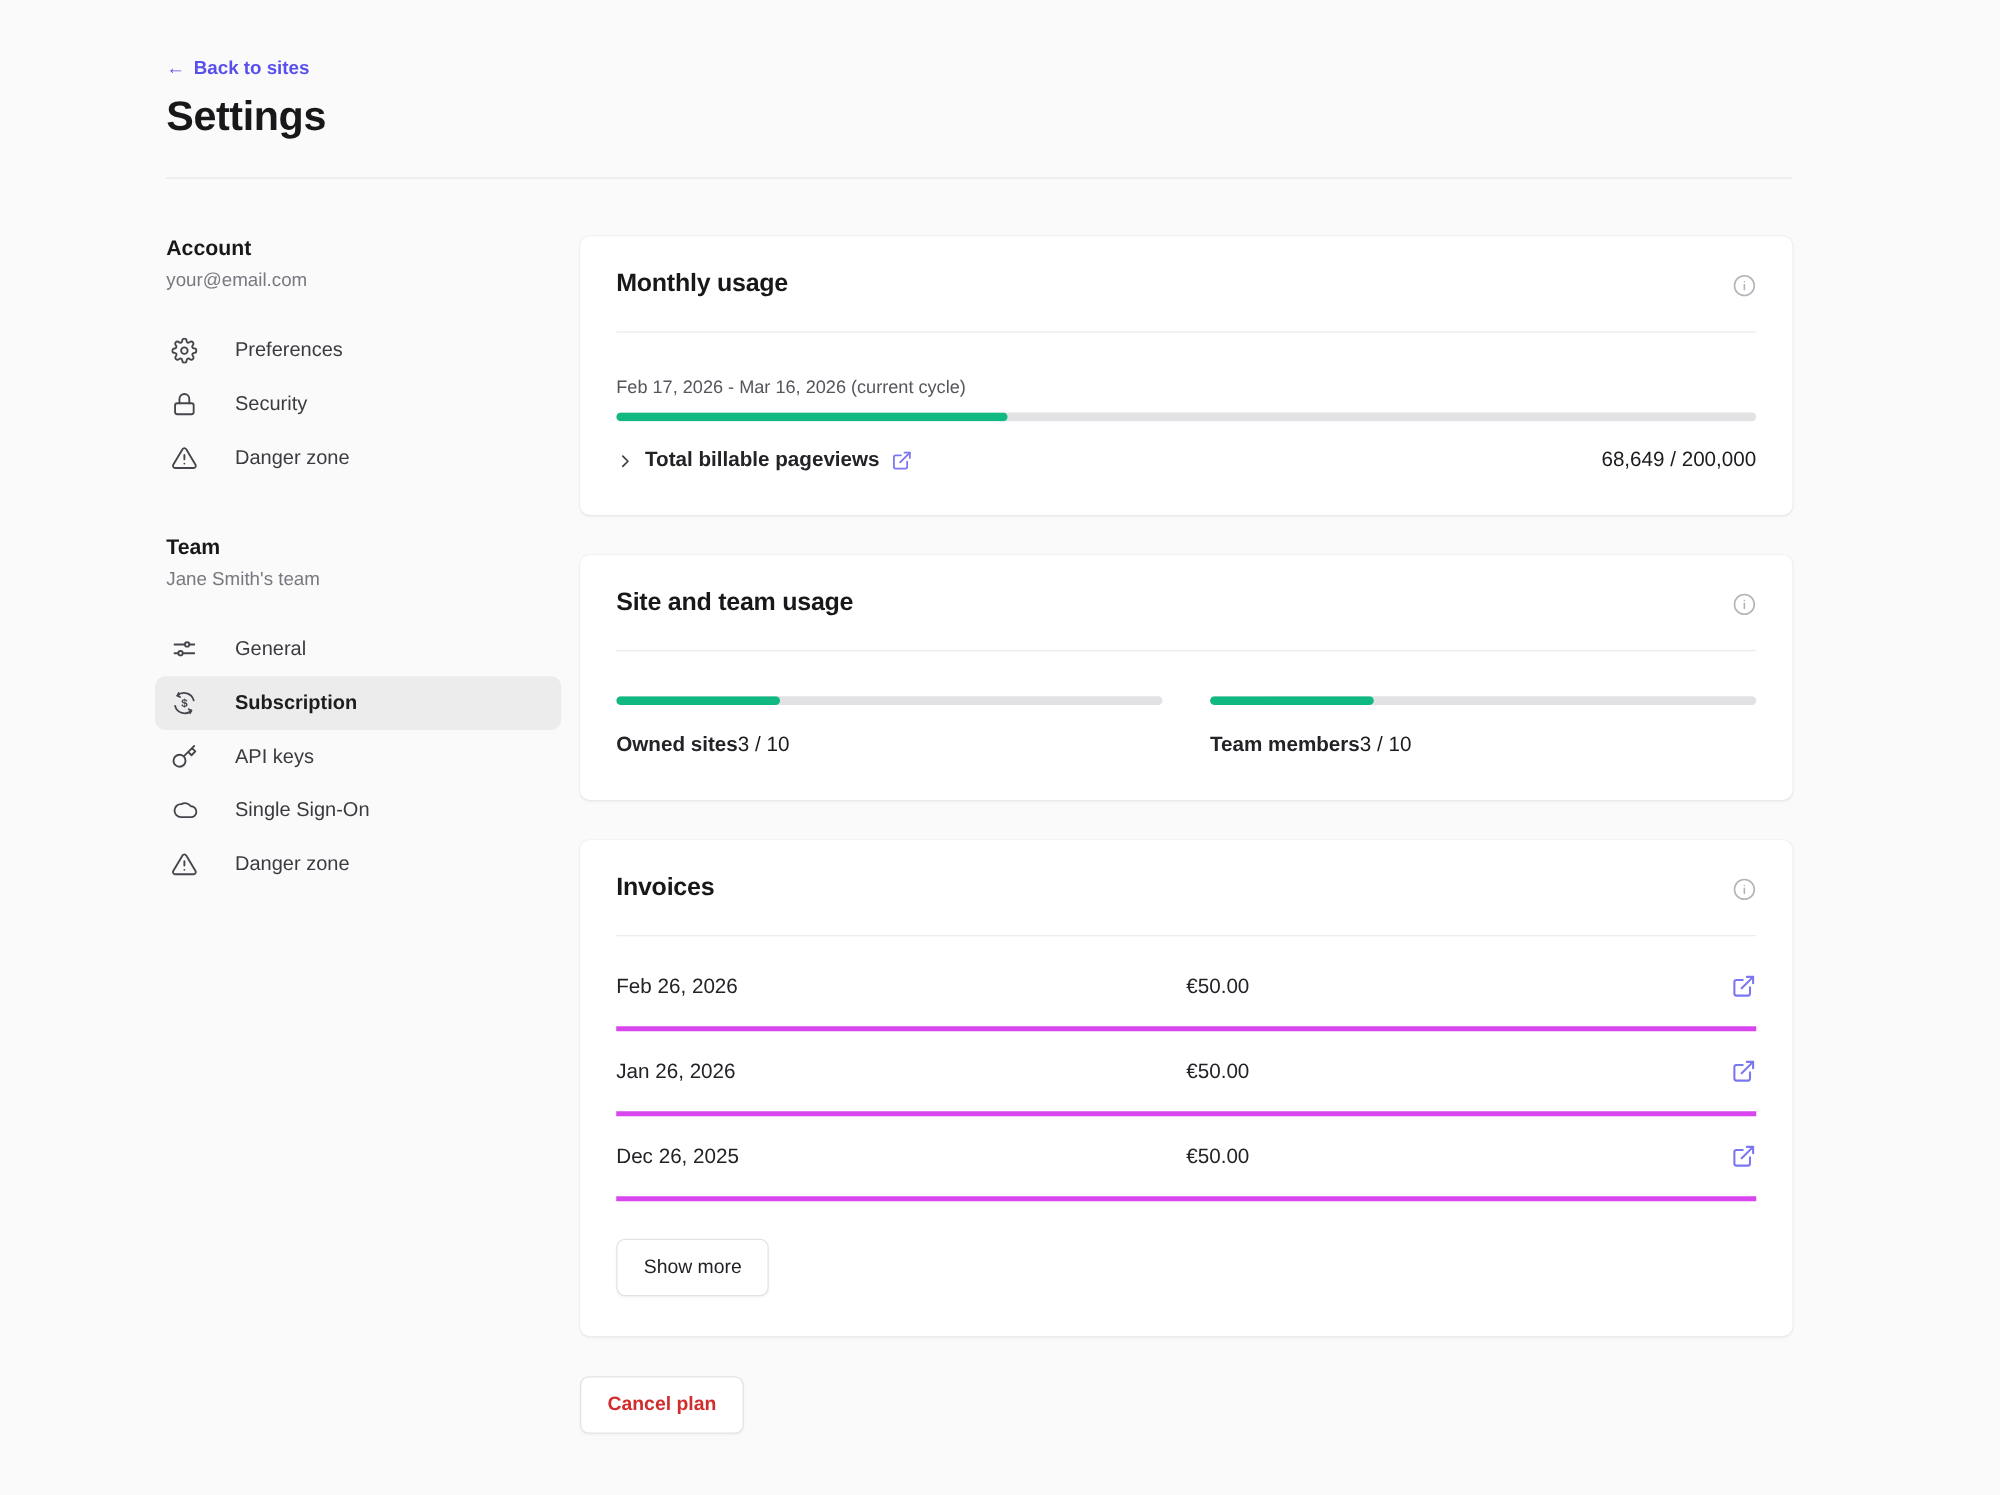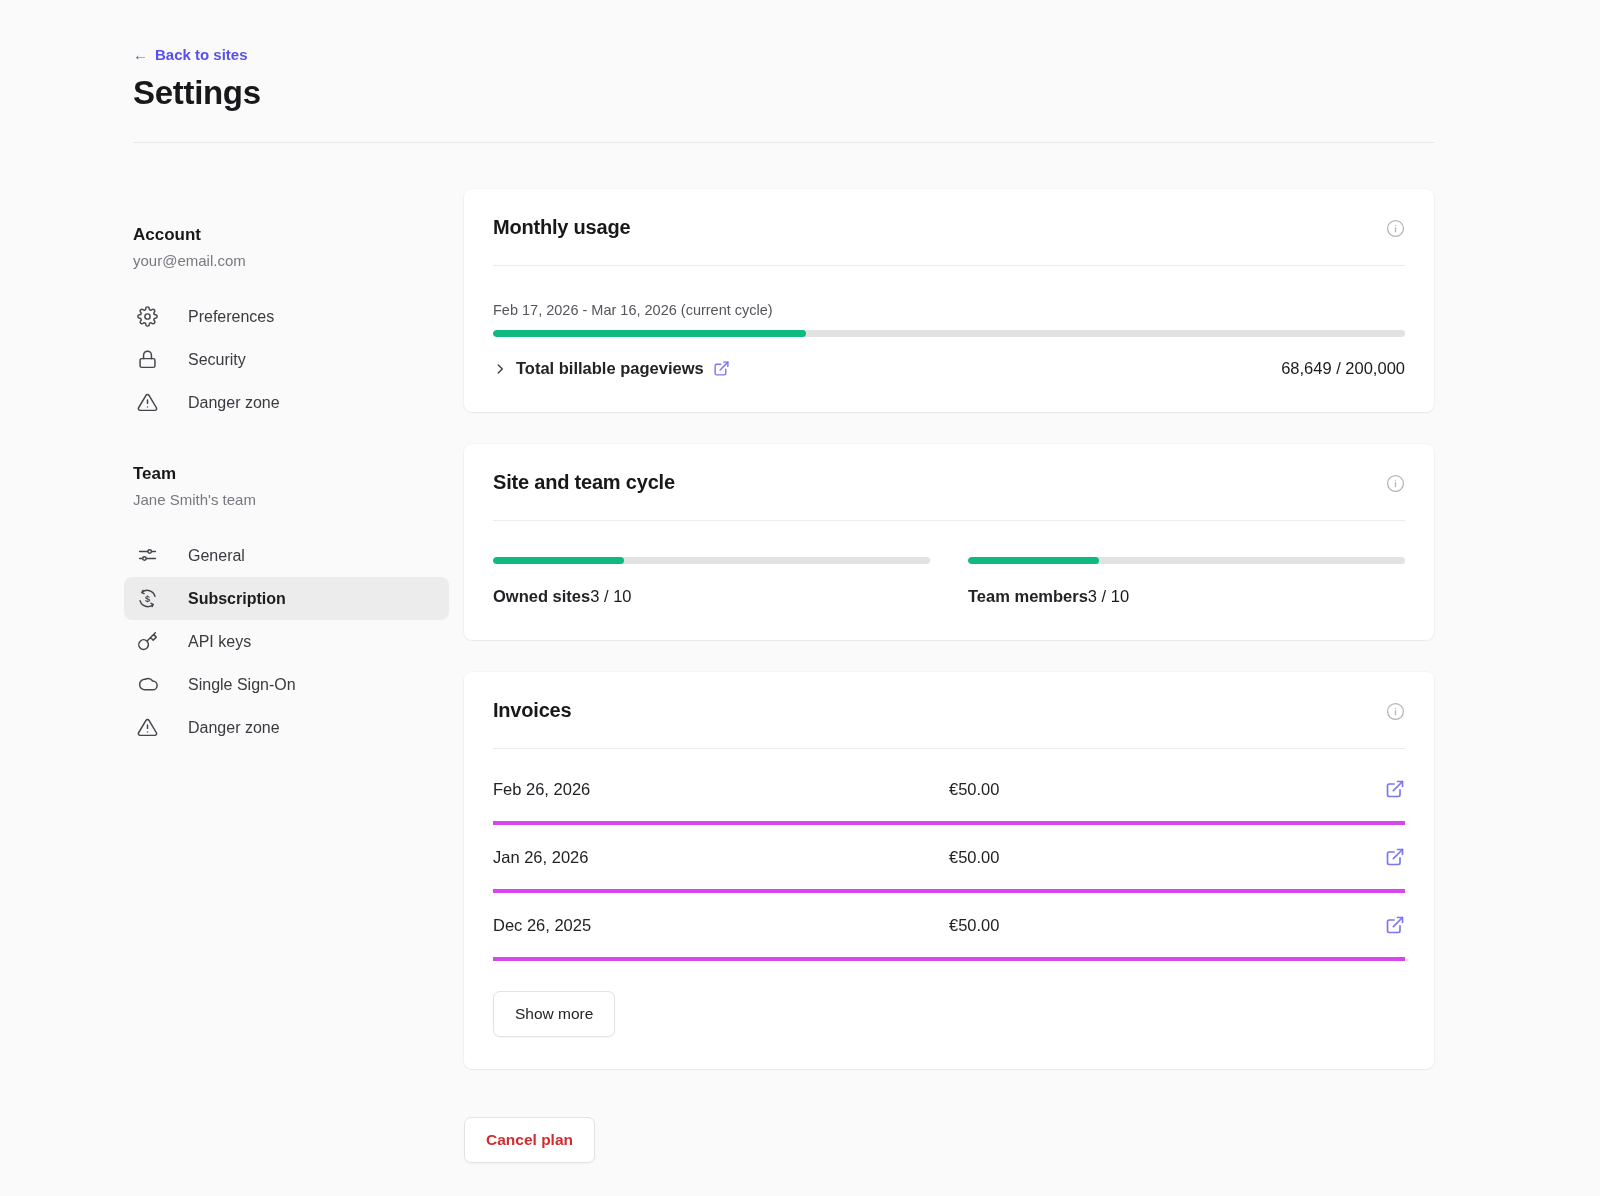--- a/index.html
+++ b/index.html
@@ -28,7 +28,7 @@
 
   
   .side-section { margin-bottom: 40px; }
-  .side-heading { font-size: 17px; font-weight: 700; color: #18181b; margin-top: 36px; }
+  .side-heading { font-size: 17px; font-weight: 700; color: #18181b; }
   .side-sub { font-size: 15px; color: #787880; margin-top: 7px; }
   .side-list { margin-top: 26px; }
   .side-item {

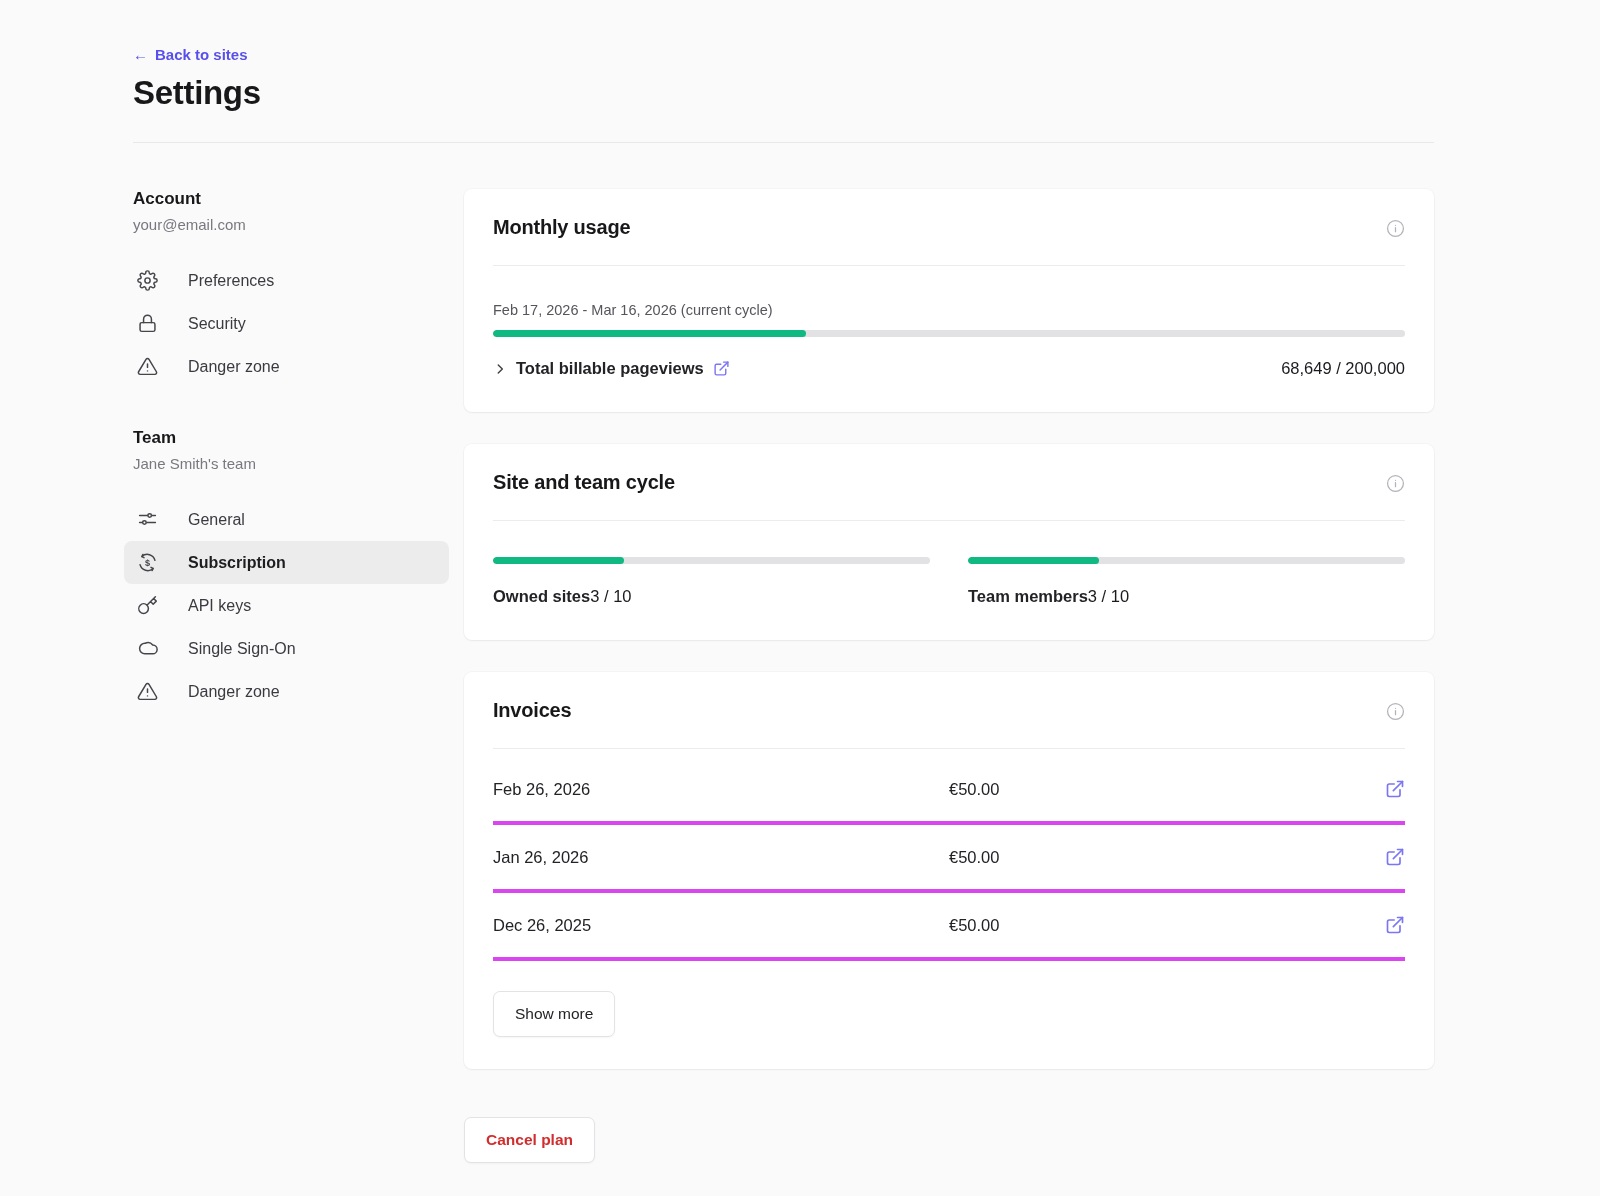--- a/index.html
+++ b/index.html
@@ -242,7 +242,7 @@
       
       <section class="card">
         <div class="card-head">
-          <h2 class="card-title">Site and team cycle</h2>
+          <h2 class="card-title">Site and team usage</h2>
           <span class="info-icon">
             <svg width="19" height="19" viewBox="0 0 24 24" fill="none" stroke="currentColor" stroke-width="1.6" stroke-linecap="round">
                 <circle cx="12" cy="12" r="10"></circle>

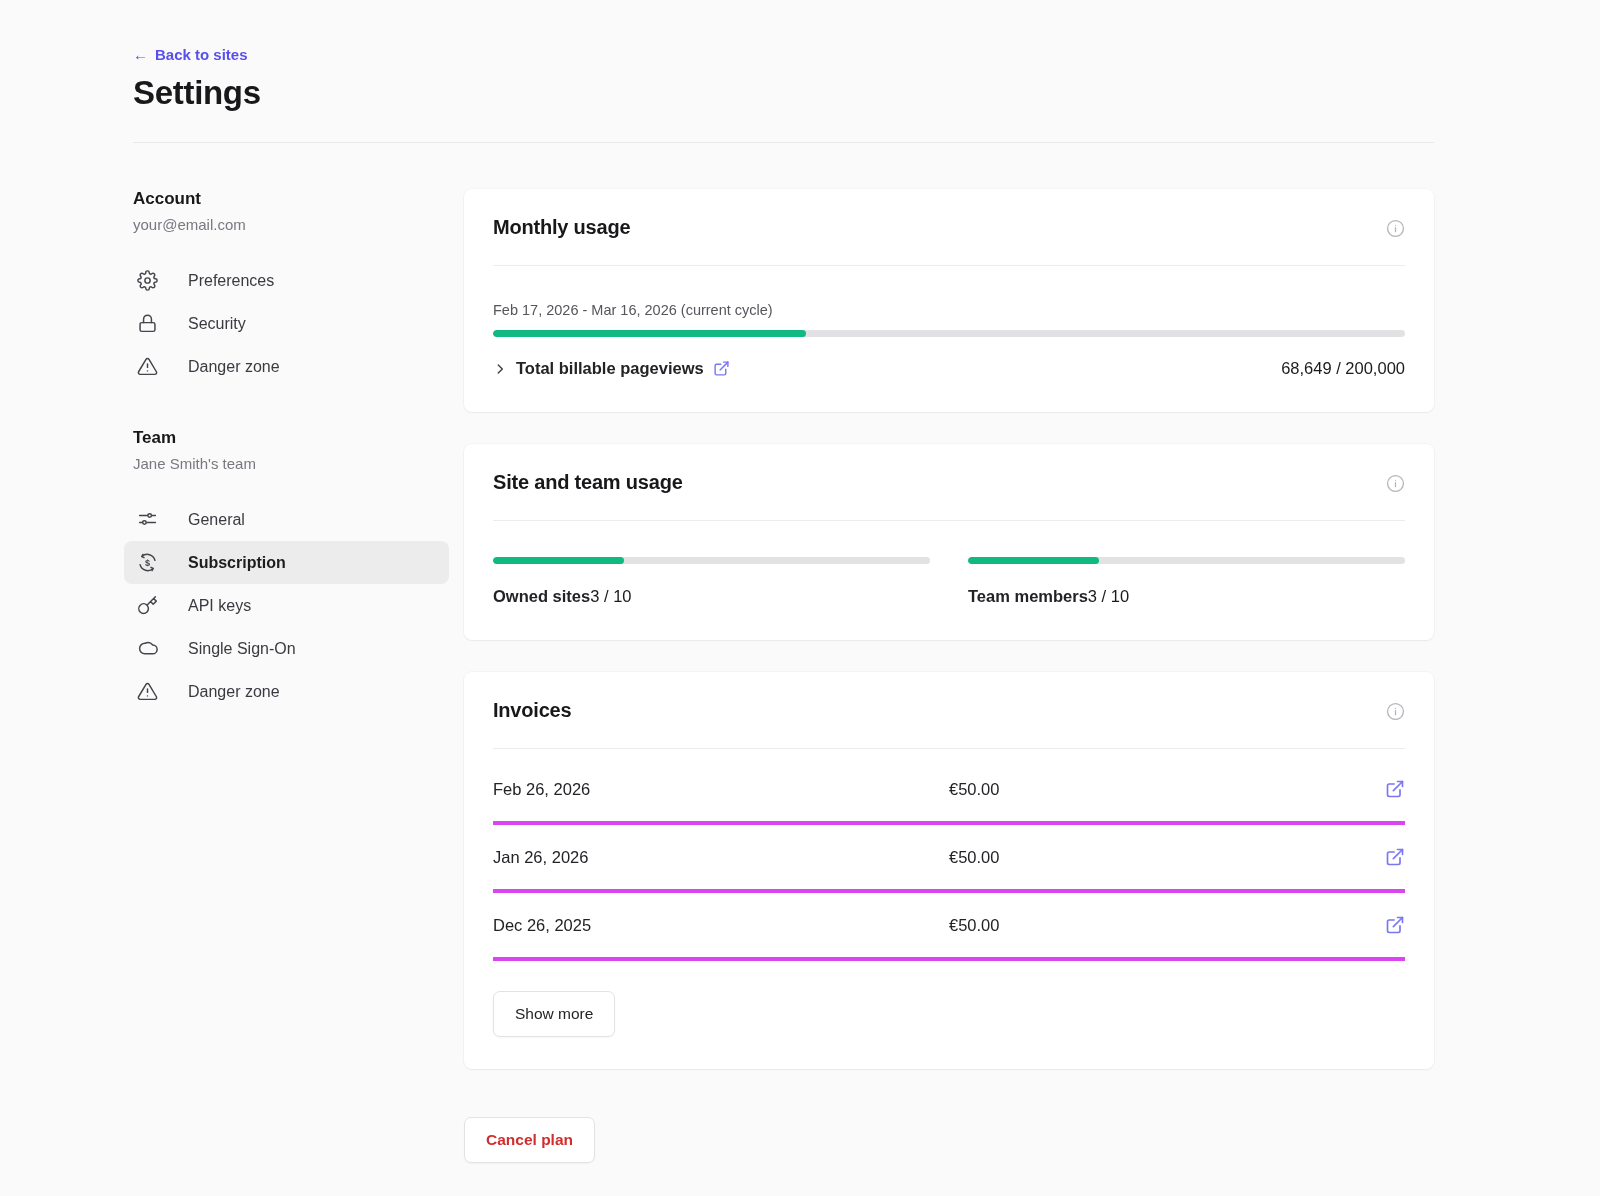--- a/index.html
+++ b/index.html
@@ -86,7 +86,7 @@
     box-shadow: 0 1px 2px rgba(0,0,0,0.04);
   }
   .show-more-btn { margin-top: 30px; }
-  .cancel-btn { color: #d22d2d; font-weight: 700; margin-top: 16px; }
+  .cancel-btn { color: #d22d2d; font-weight: 700; margin-top: 0; }
   svg { display: block; }
 </style>
 </head>

